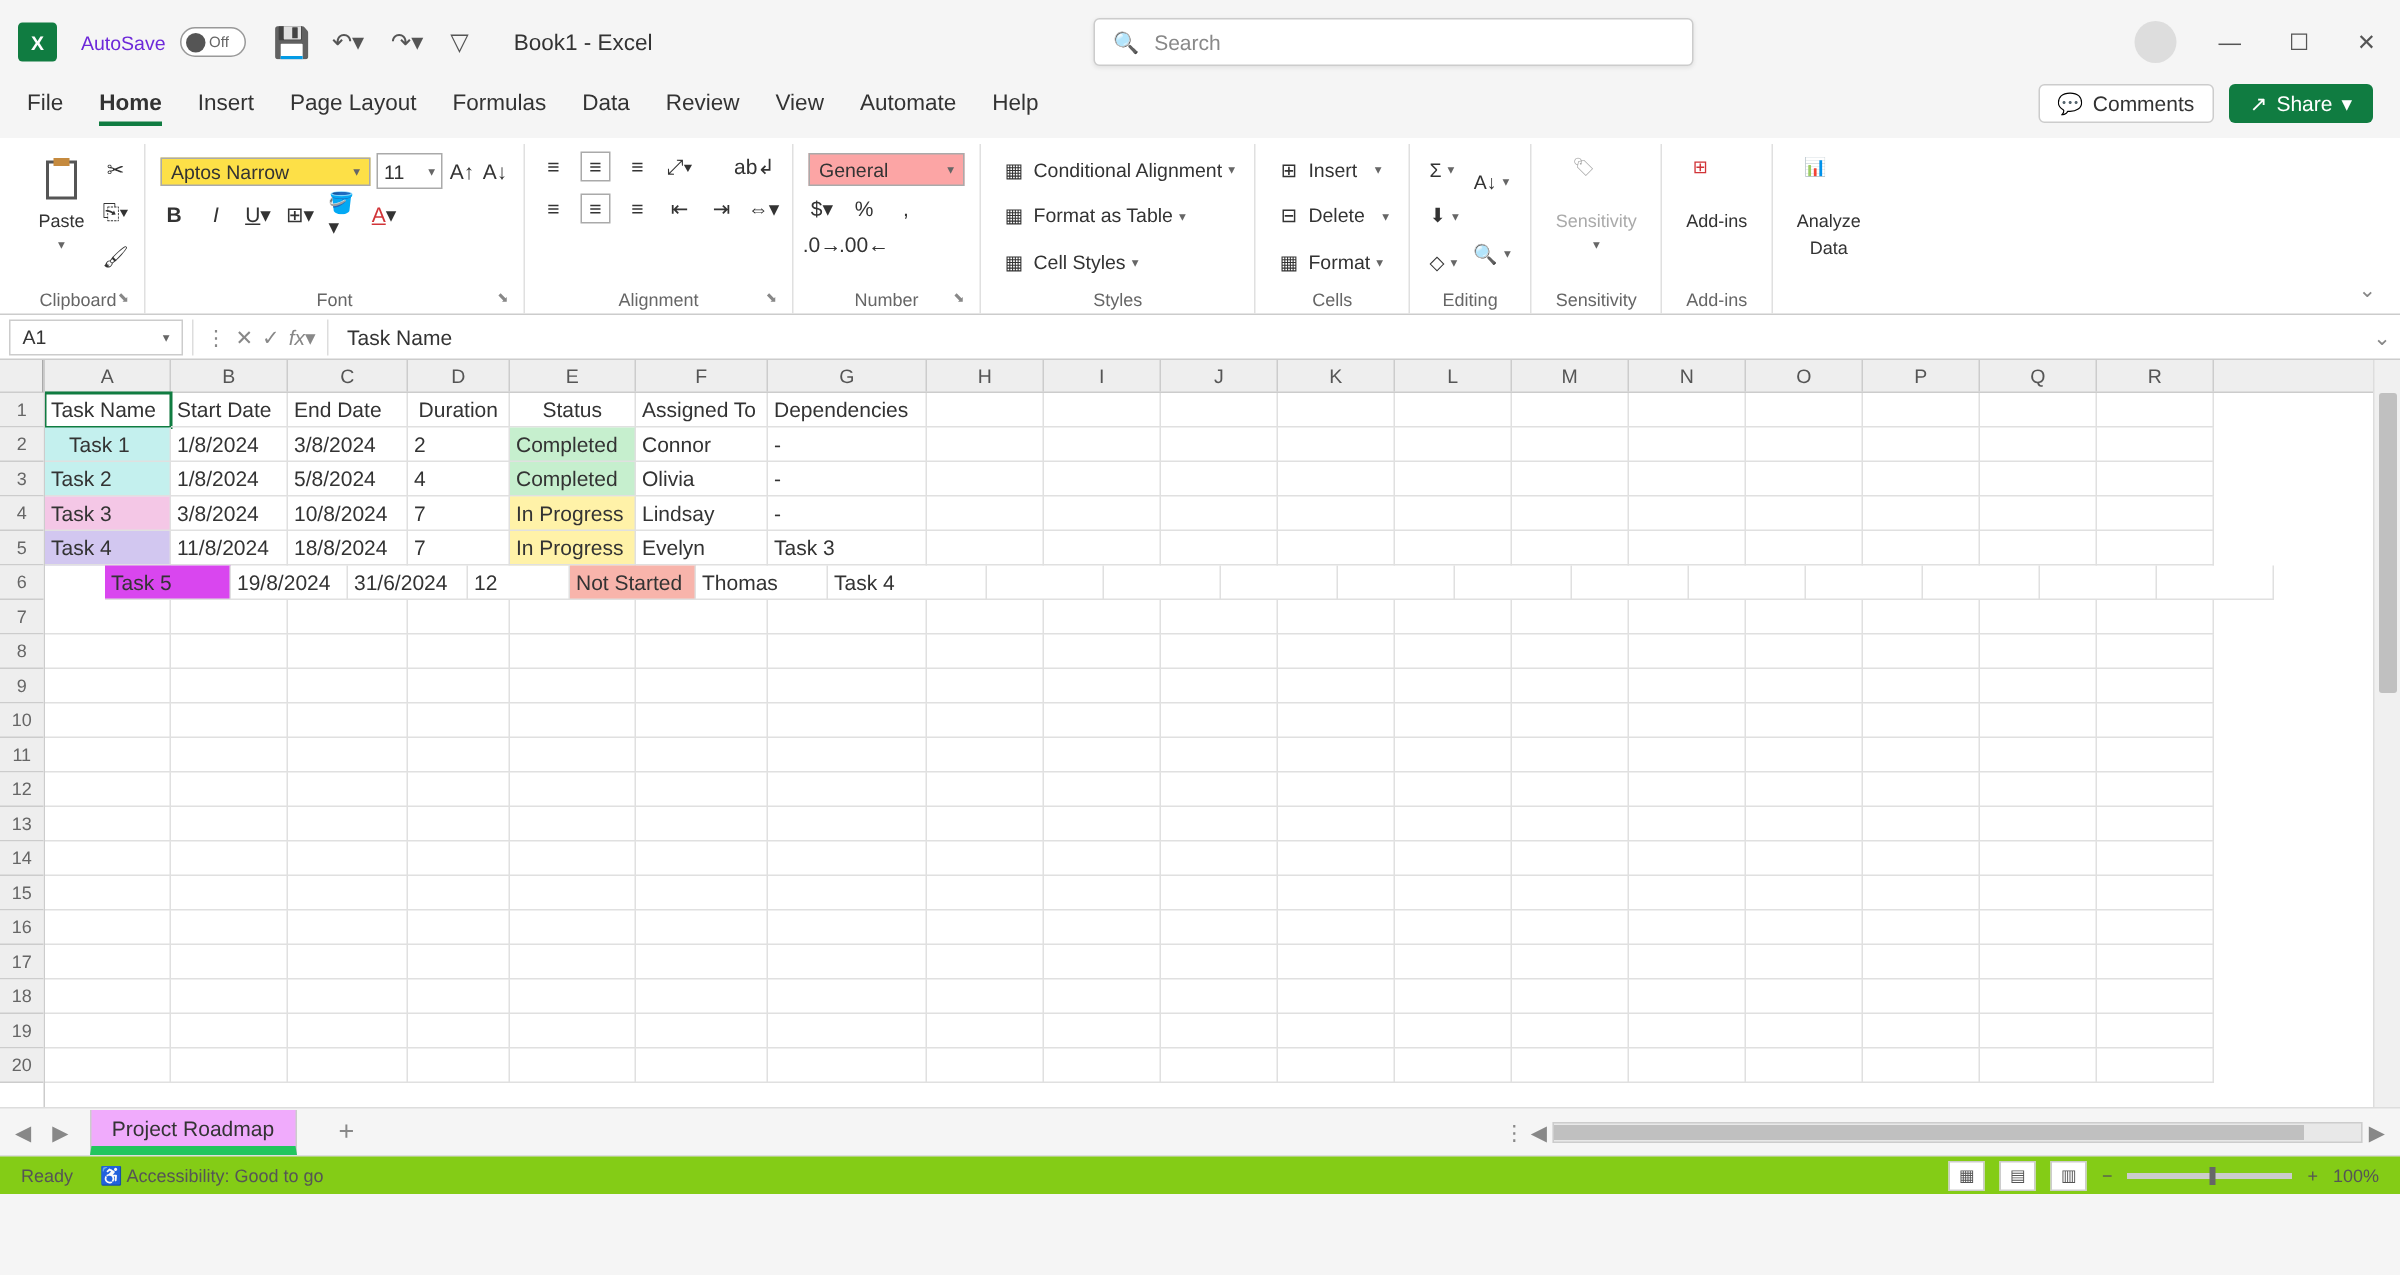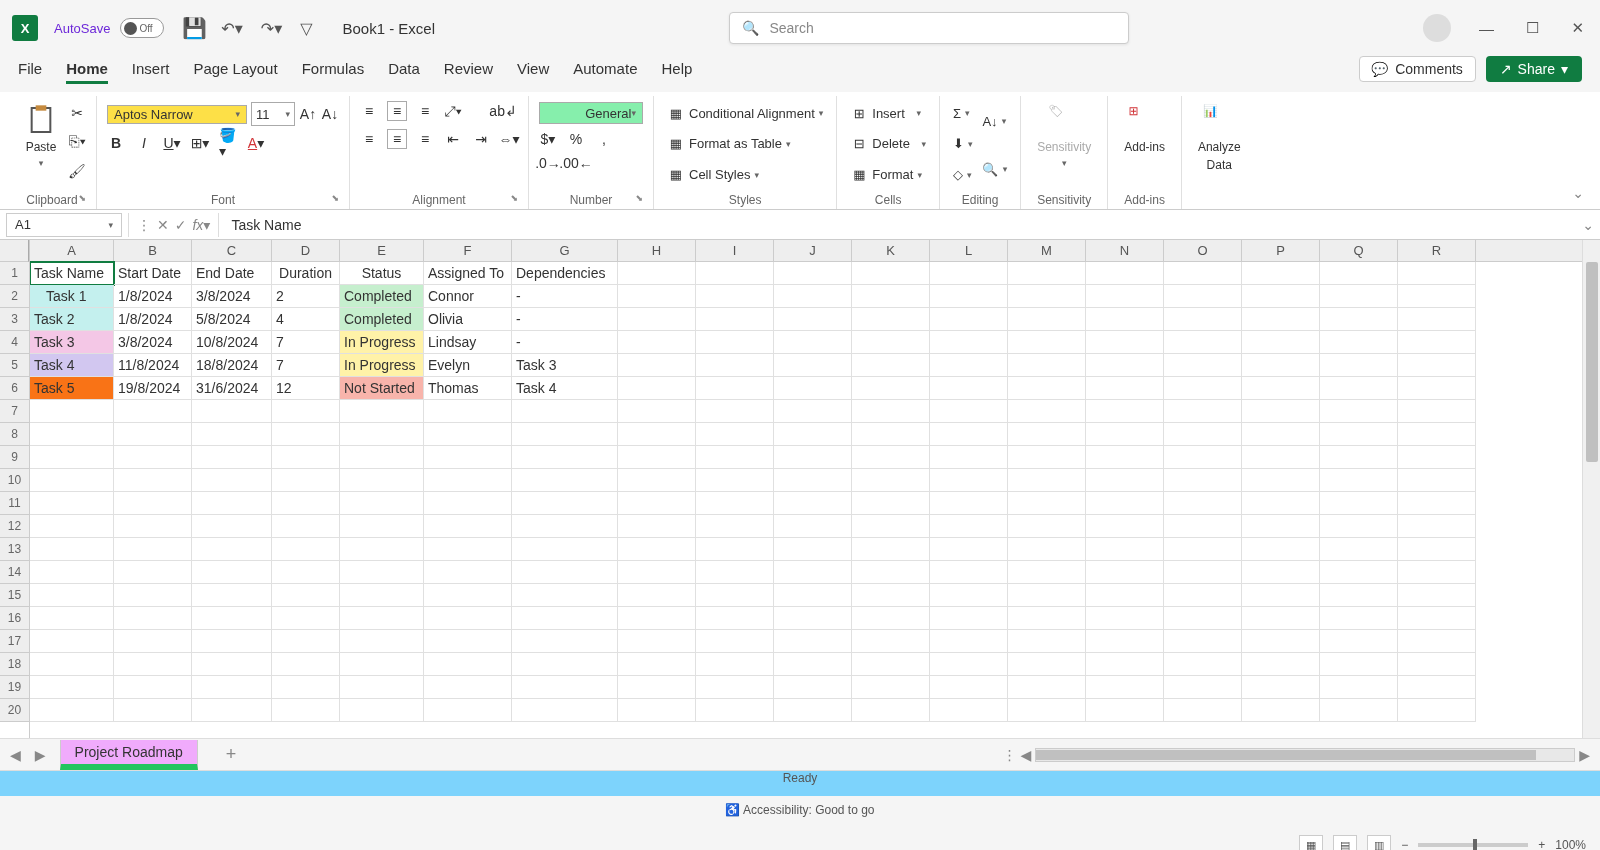--- a/index.html
+++ b/index.html
@@ -43,7 +43,7 @@
 .font-row { display: flex; gap: 4px; align-items: center; }
 .font-name { width: 140px; height: 19px; border: 1px solid #aaa; background: #fde047; font-size: 13px; padding: 0 6px; display: flex; align-items: center; justify-content: space-between; }
 .font-size { width: 44px; height: 24px; border: 1px solid #aaa; background: #fff; font-size: 13px; padding: 0 4px; display: flex; align-items: center; justify-content: space-between; }
-.number-format { width: 104px; height: 22px; border: 1px solid #aaa; background: #86efac; font-size: 13px; padding: 0 6px; display: flex; align-items: center; justify-content: flex-end; }
+.number-format { width: 104px; height: 22px; border: 1px solid #aaa; background: #fca5a5; font-size: 13px; padding: 0 6px; display: flex; align-items: center; justify-content: space-between; }
 .dd { font-size: 9px; color: #666; }
 
 

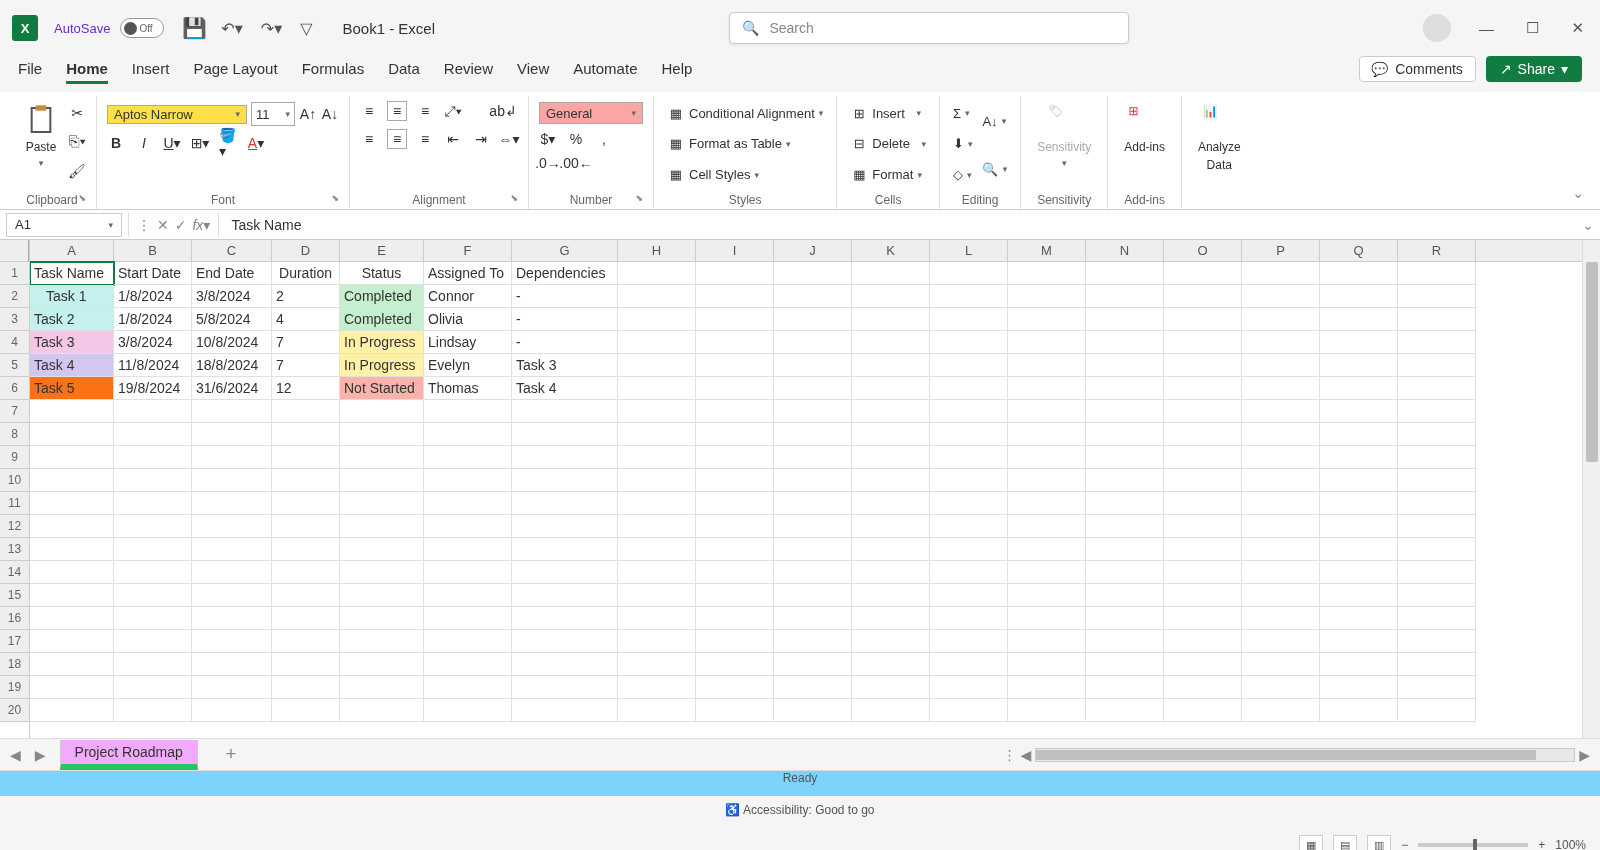--- a/index.html
+++ b/index.html
@@ -92,7 +92,7 @@
 .bg-task2 { background: #c4f0ee; }
 .bg-task3 { background: #f4c7e6; }
 .bg-task4 { background: #d2c7f0; }
-.bg-task5 { background: #f97316; }
+.bg-task5 { background: #d946ef; margin-left: 40px; }
 .bg-completed { background: #c6efce; }
 .bg-inprogress { background: #fff2a8; }
 .bg-notstarted { background: #f8b4ab; }

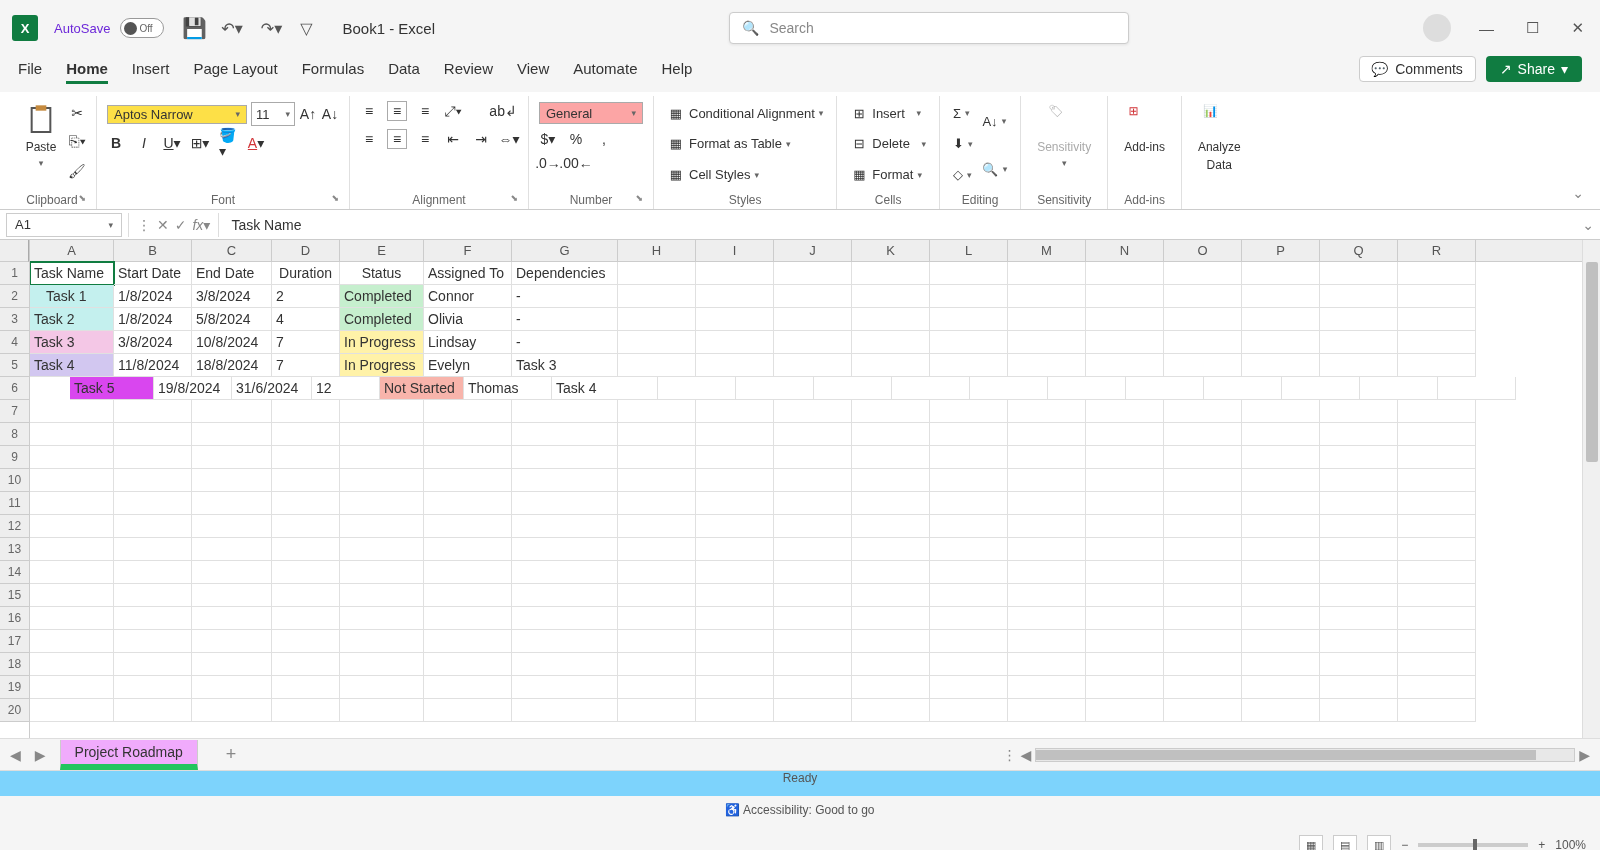--- a/index.html
+++ b/index.html
@@ -78,7 +78,7 @@
 .hscroll-thumb { position: absolute; left: 0; top: 1px; width: 500px; height: 10px; background: #c0c0c0; }
 
 
-.status-bar { height: 26px; background: #7dd3fc; border-top: 1px solid #ddd; display: flex; align-items: center; padding: 0 14px; font-size: 12px; color: #555; gap: 18px; flex-direction: column; }
+.status-bar { height: 26px; background: #84cc16; border-top: 1px solid #ddd; display: flex; align-items: center; padding: 0 14px; font-size: 12px; color: #555; gap: 18px; }
 .status-right { margin-left: auto; display: flex; align-items: center; gap: 10px; }
 .view-btn { width: 24px; height: 20px; border: 1px solid #ccc; background: #fff; display: flex; align-items: center; justify-content: center; font-size: 11px; }
 .zoom-slider { width: 110px; height: 4px; background: #ccc; position: relative; }

